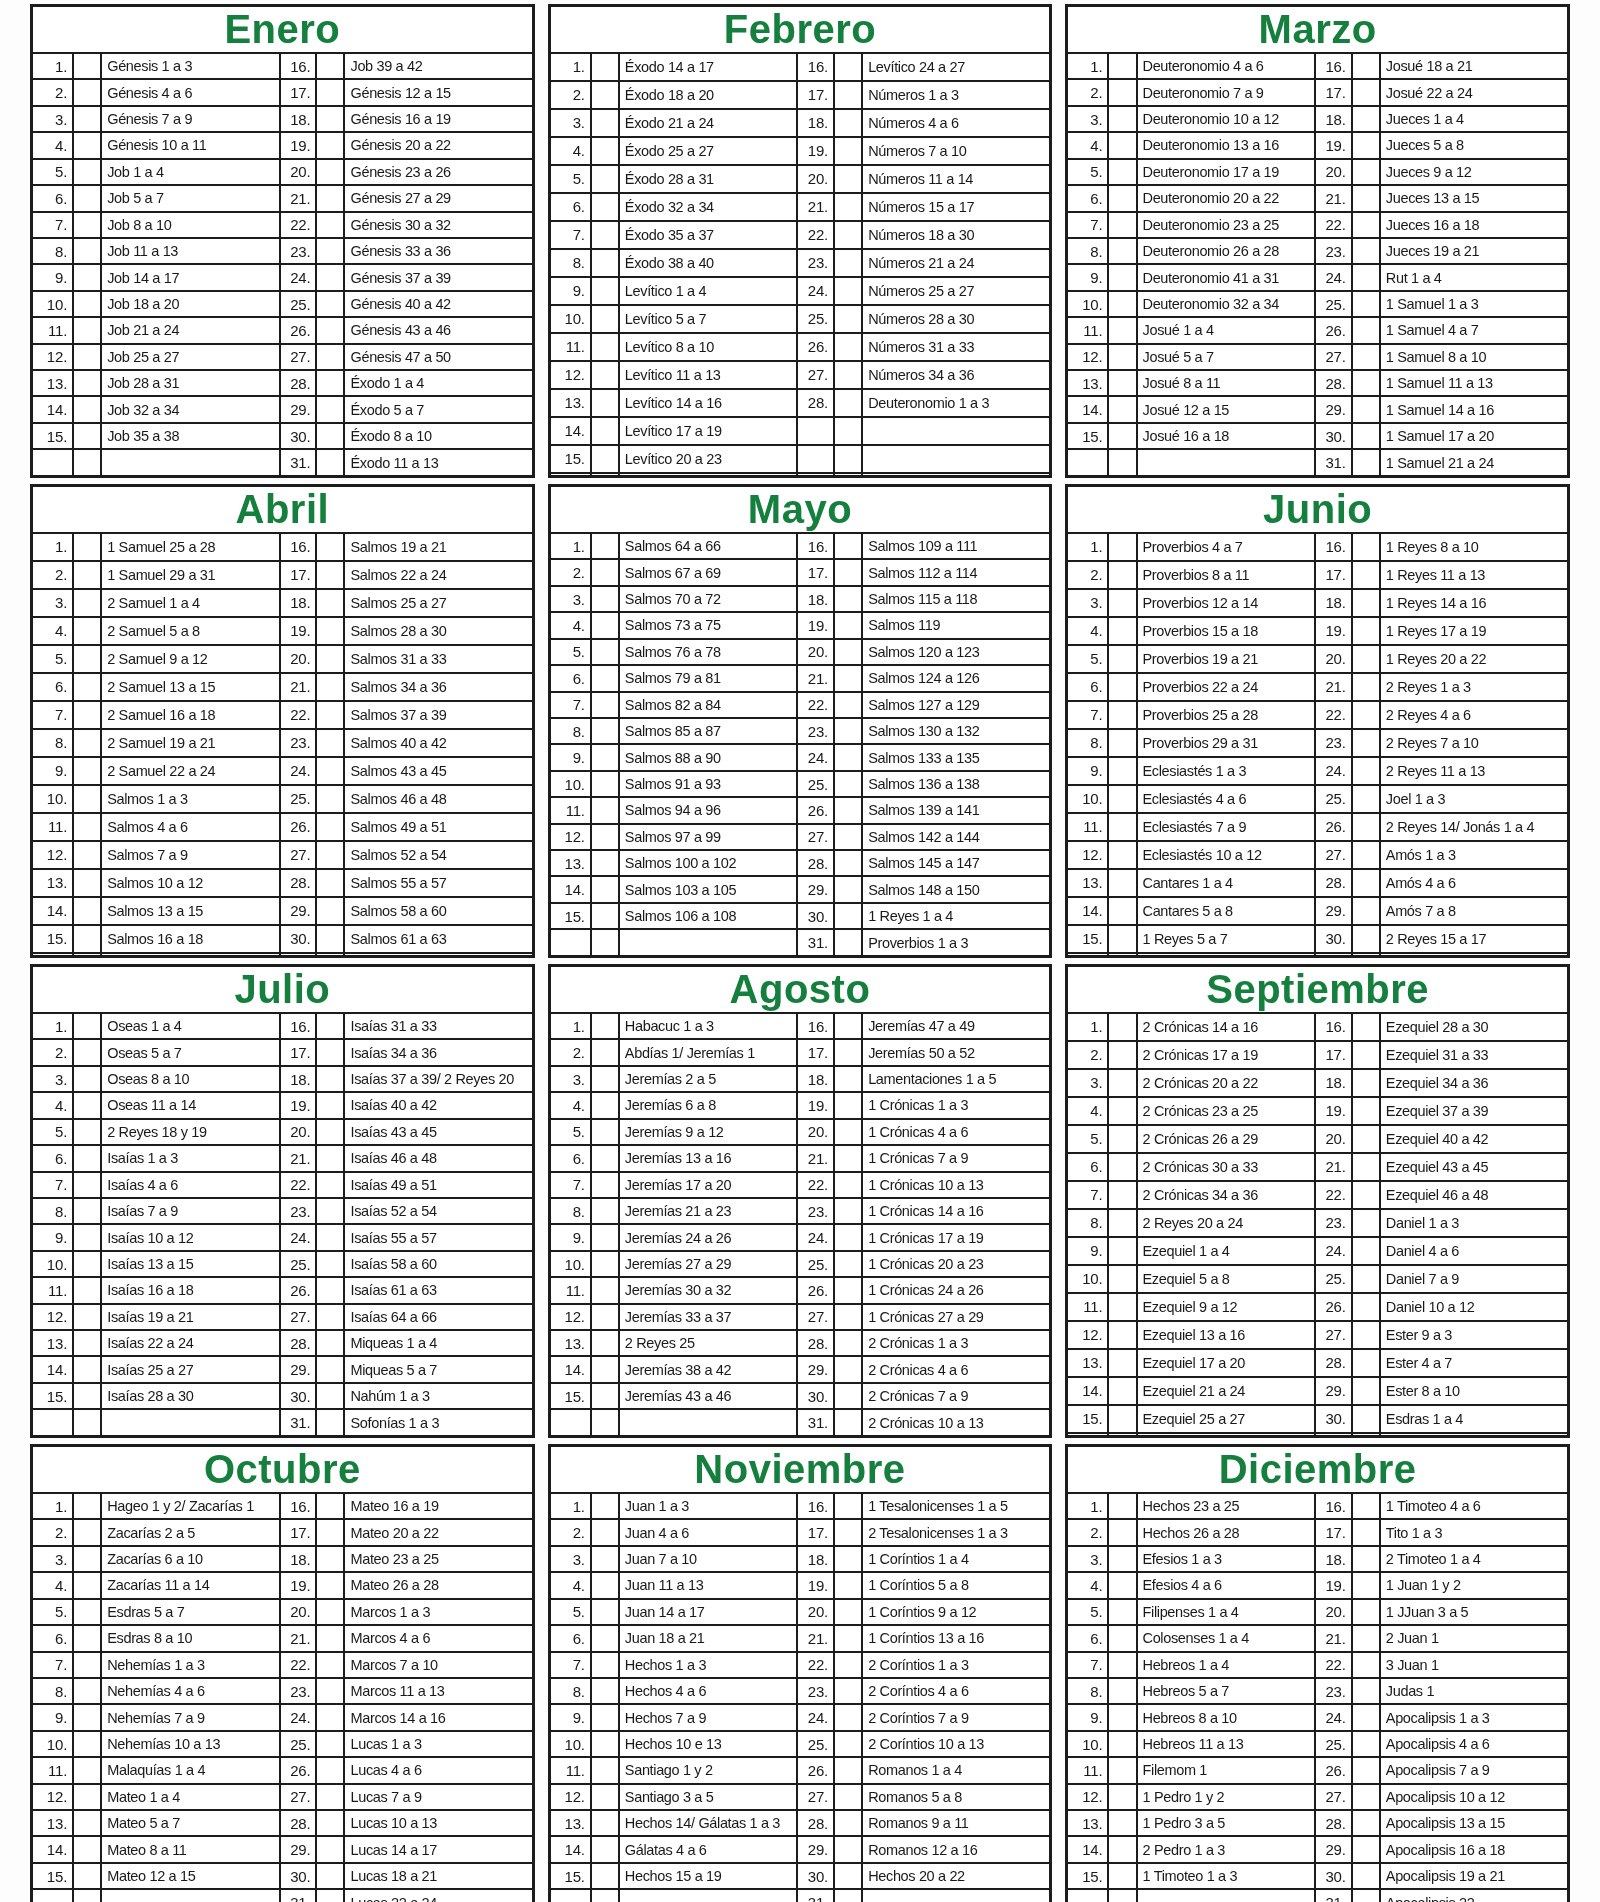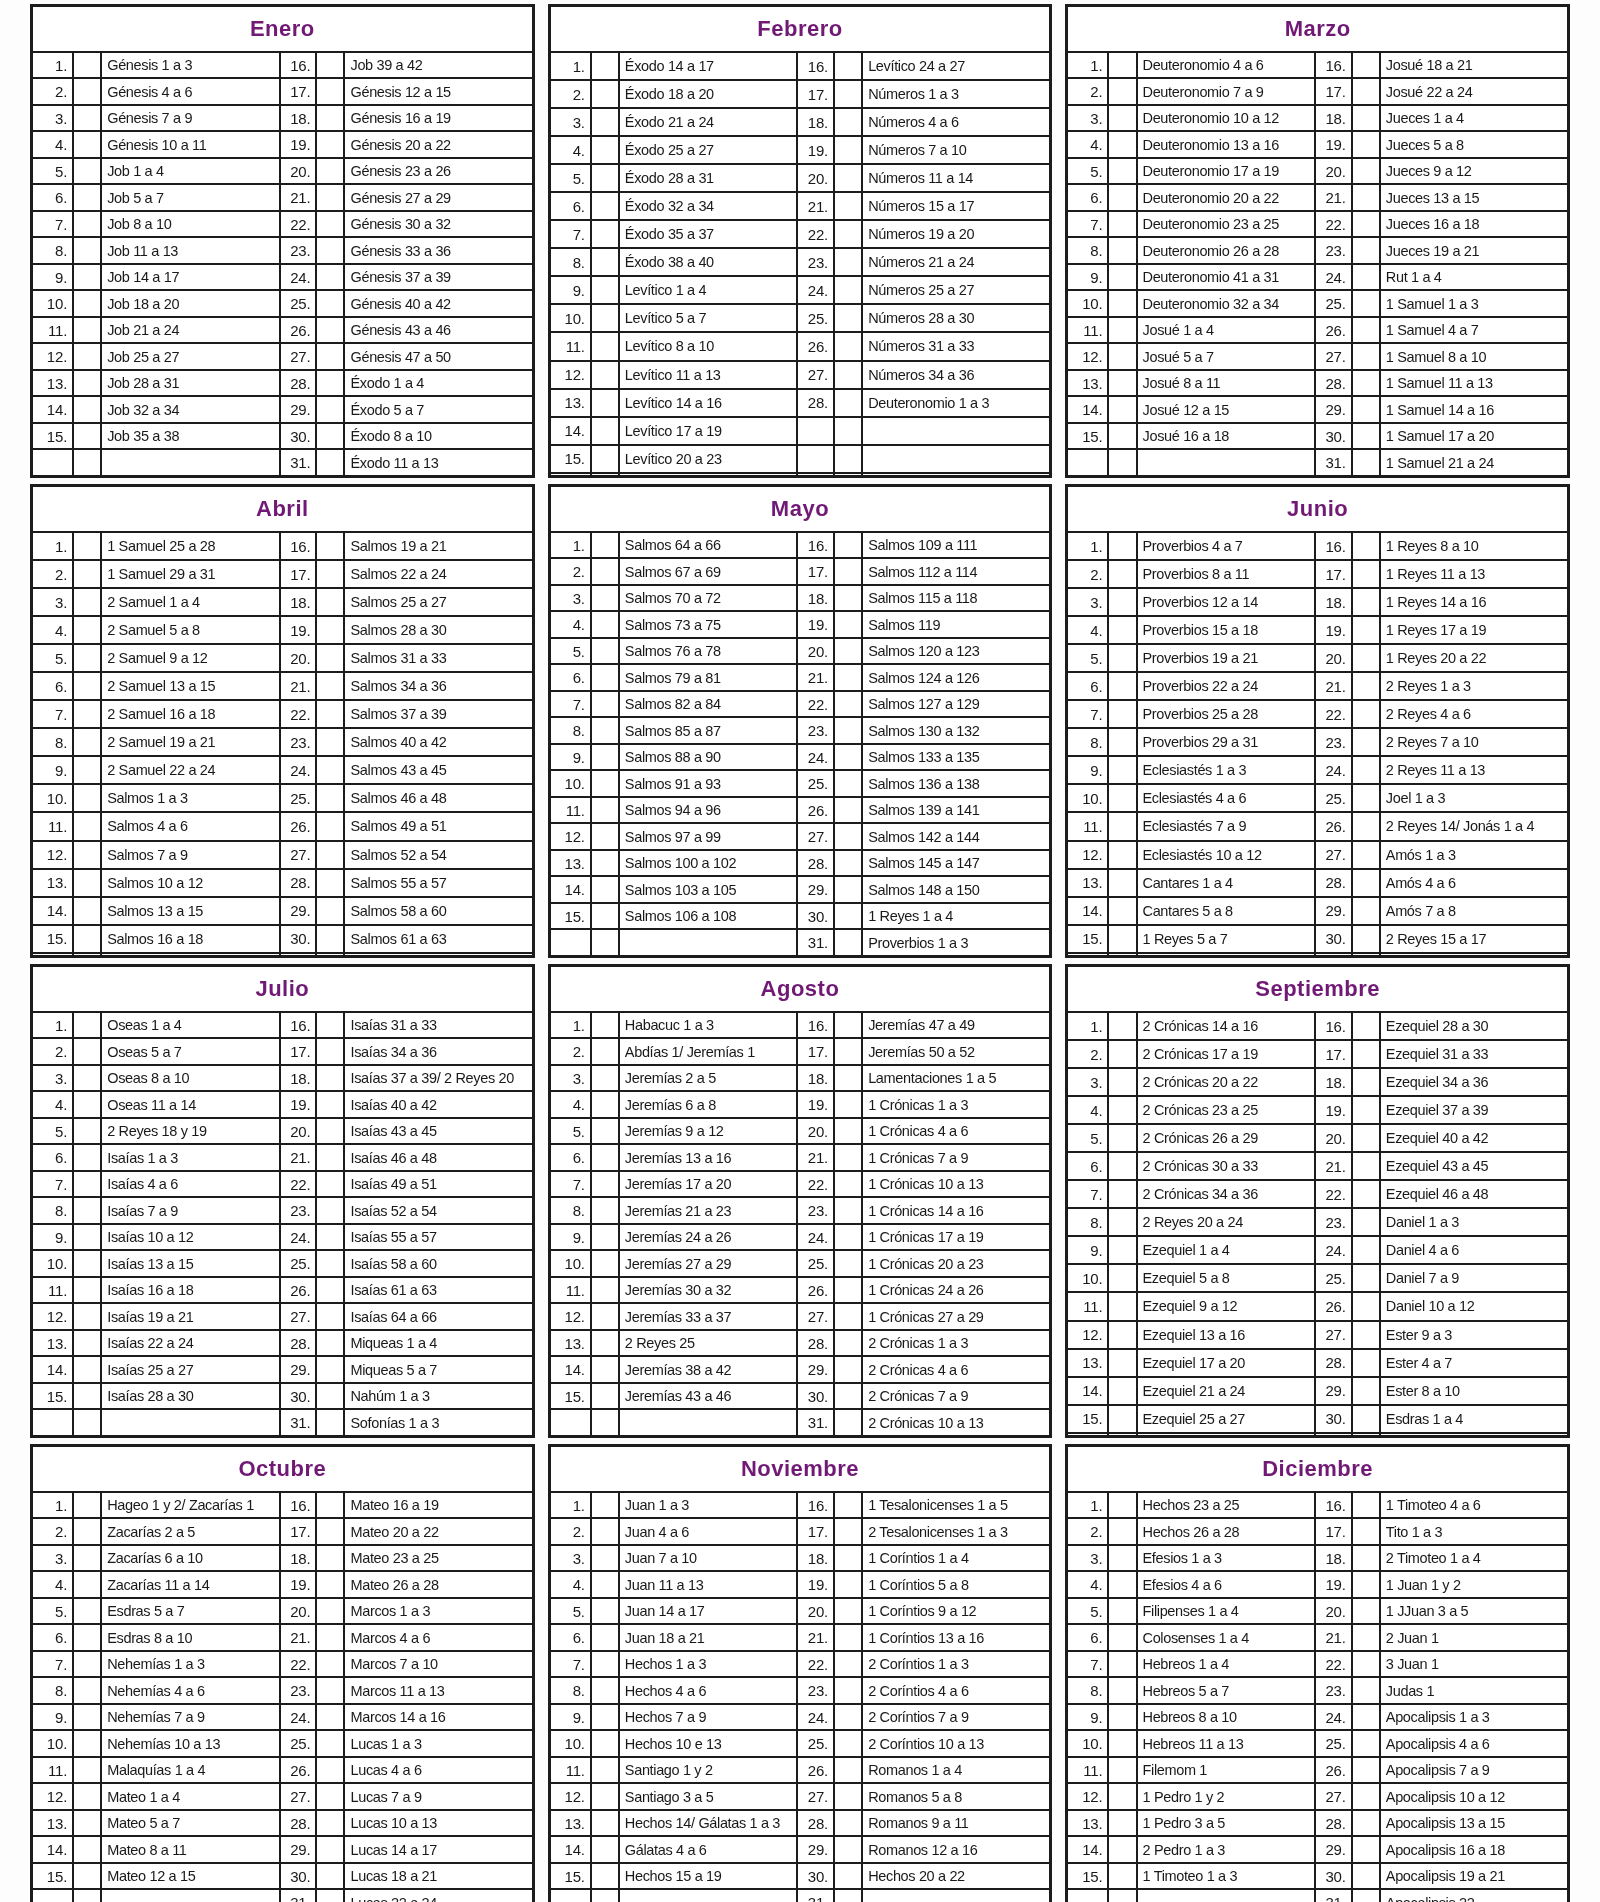--- a/index.html
+++ b/index.html
@@ -24,8 +24,8 @@
   col.c-read2{width:37.6%}
   th.title{
     border:2px solid #1c1c1c;height:44px;padding:0;
-    font-size:22px;font-weight:bold;letter-spacing:.5px;text-align:center;
-    font-family:"Liberation Sans",sans-serif;color:#701a75;
+    font-size:40px;font-weight:bold;letter-spacing:.5px;text-align:center;
+    font-family:"Liberation Sans",sans-serif;color:#15803d;
   }
   td{border:2px solid #1c1c1c;padding:0;overflow:hidden;vertical-align:middle}
   td.num{text-align:right;padding-right:5px;font-size:15px;letter-spacing:-.2px}

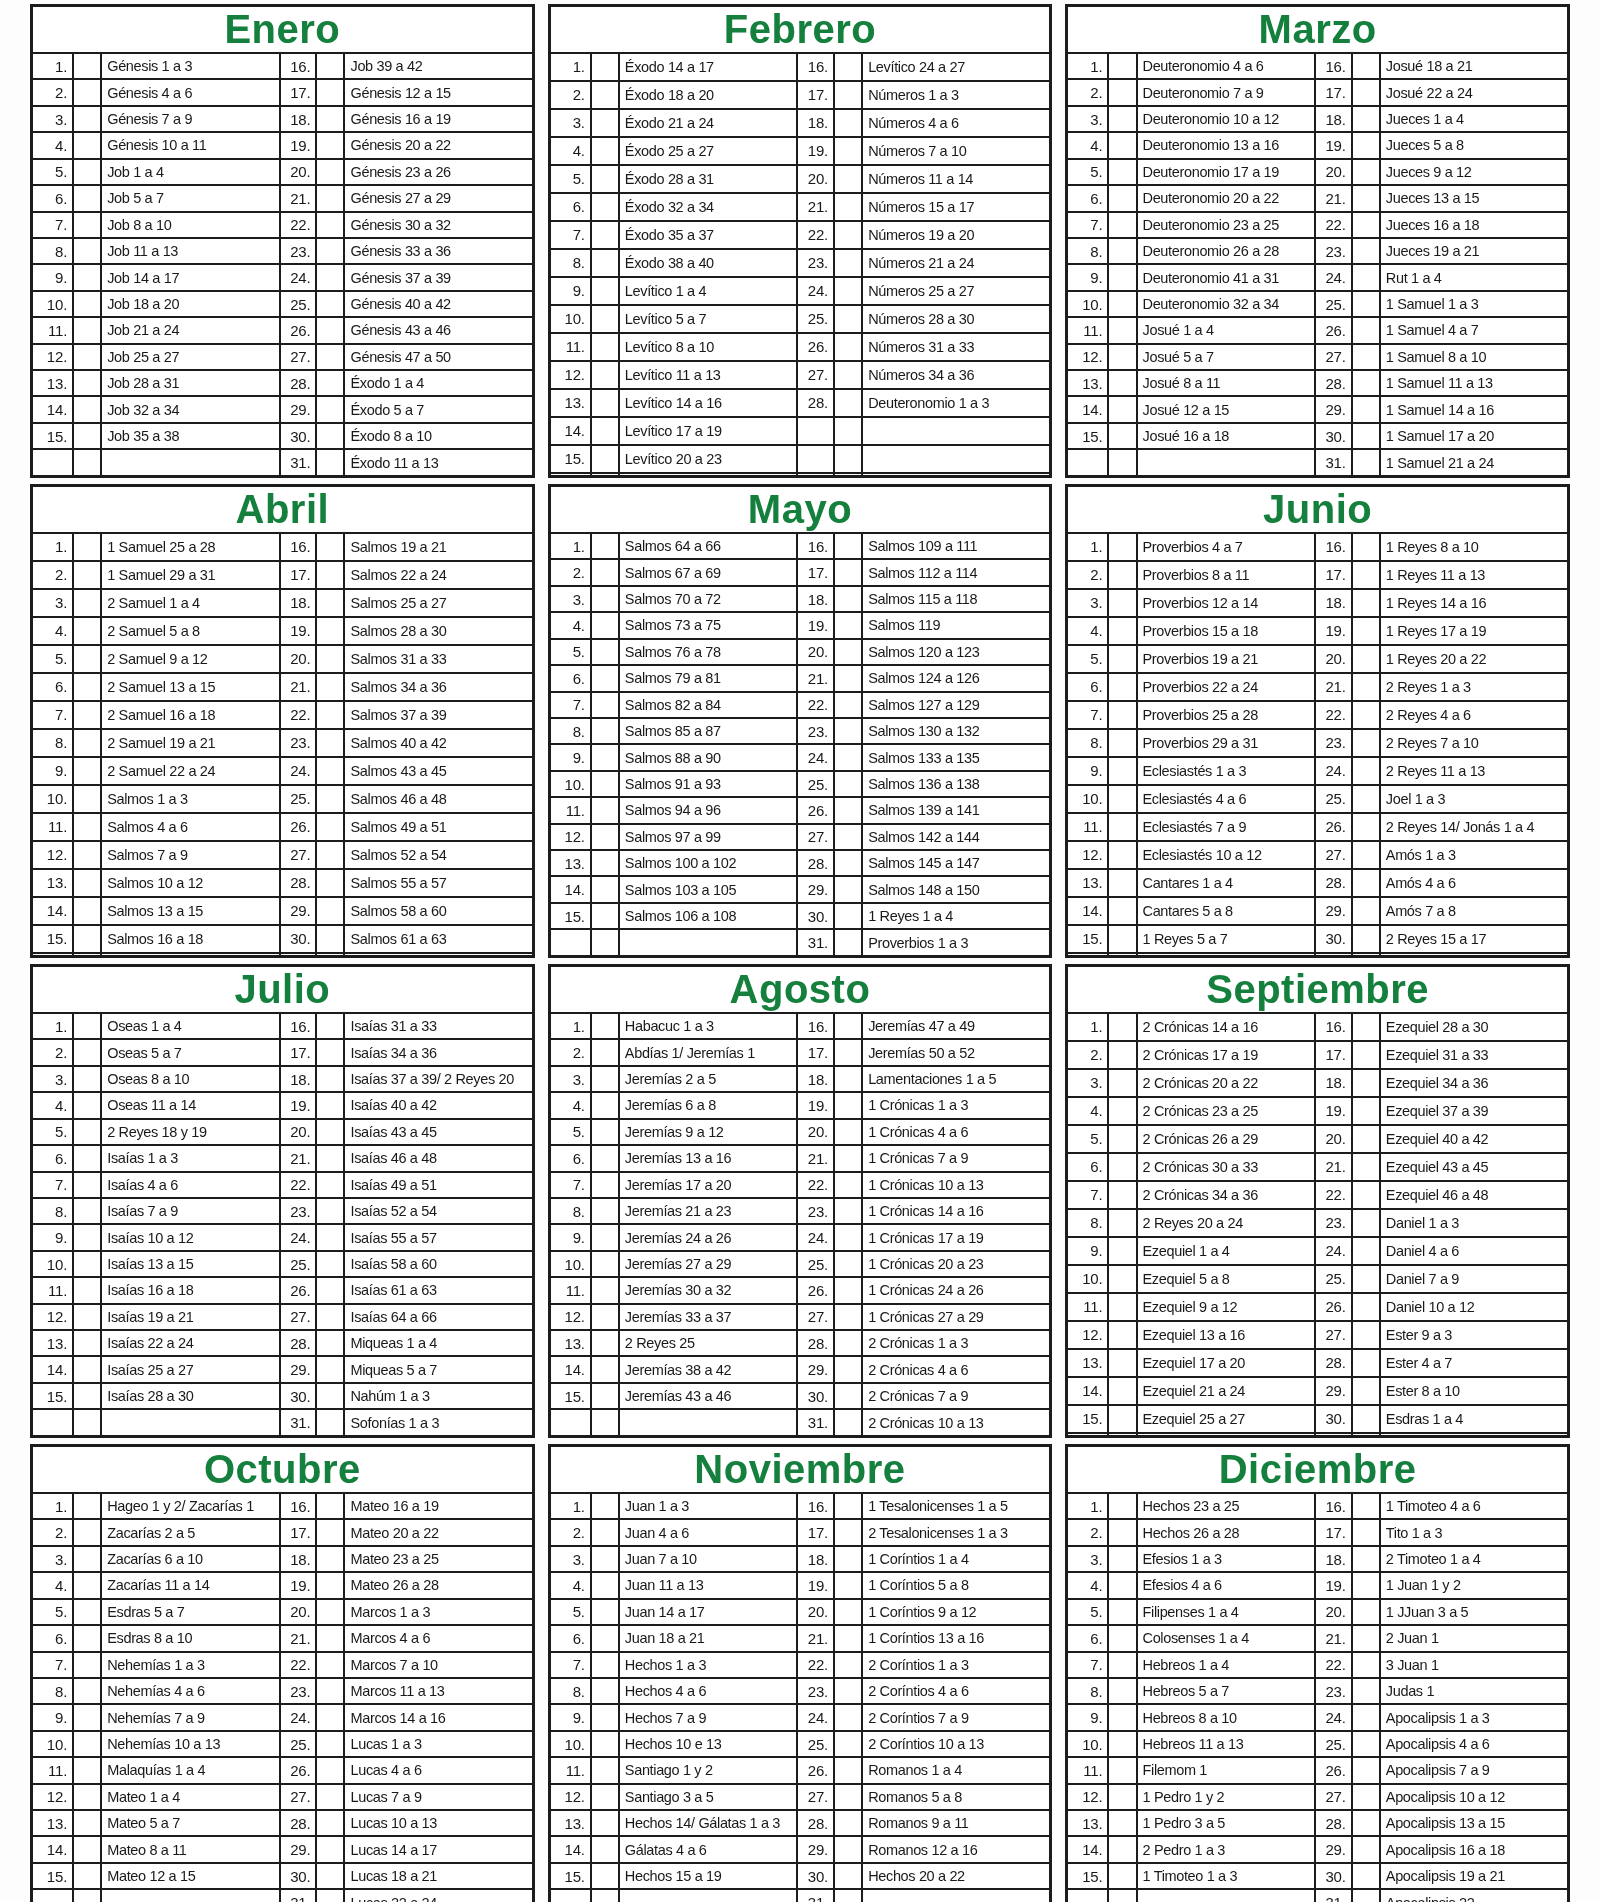--- a/index.html
+++ b/index.html
@@ -251,7 +251,7 @@
           <td class="read">Éxodo 35 a 37</td>
           <td class="num">22.</td>
           <td class="chk"></td>
-          <td class="read">Números 19 a 20</td>
+          <td class="read">Números 18 a 30</td>
         </tr>
         <tr>
           <td class="num">8.</td>

